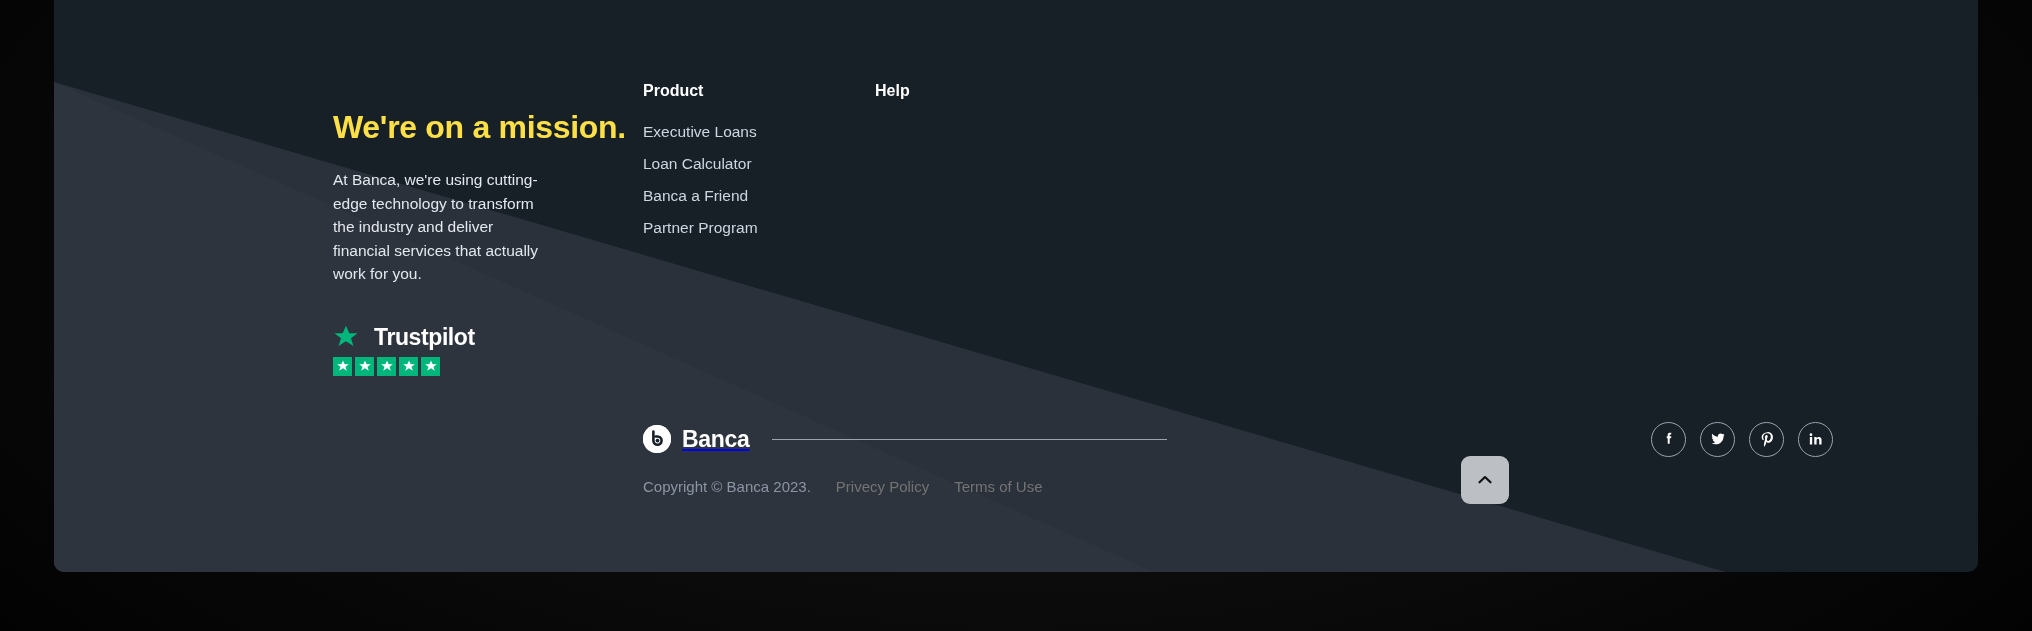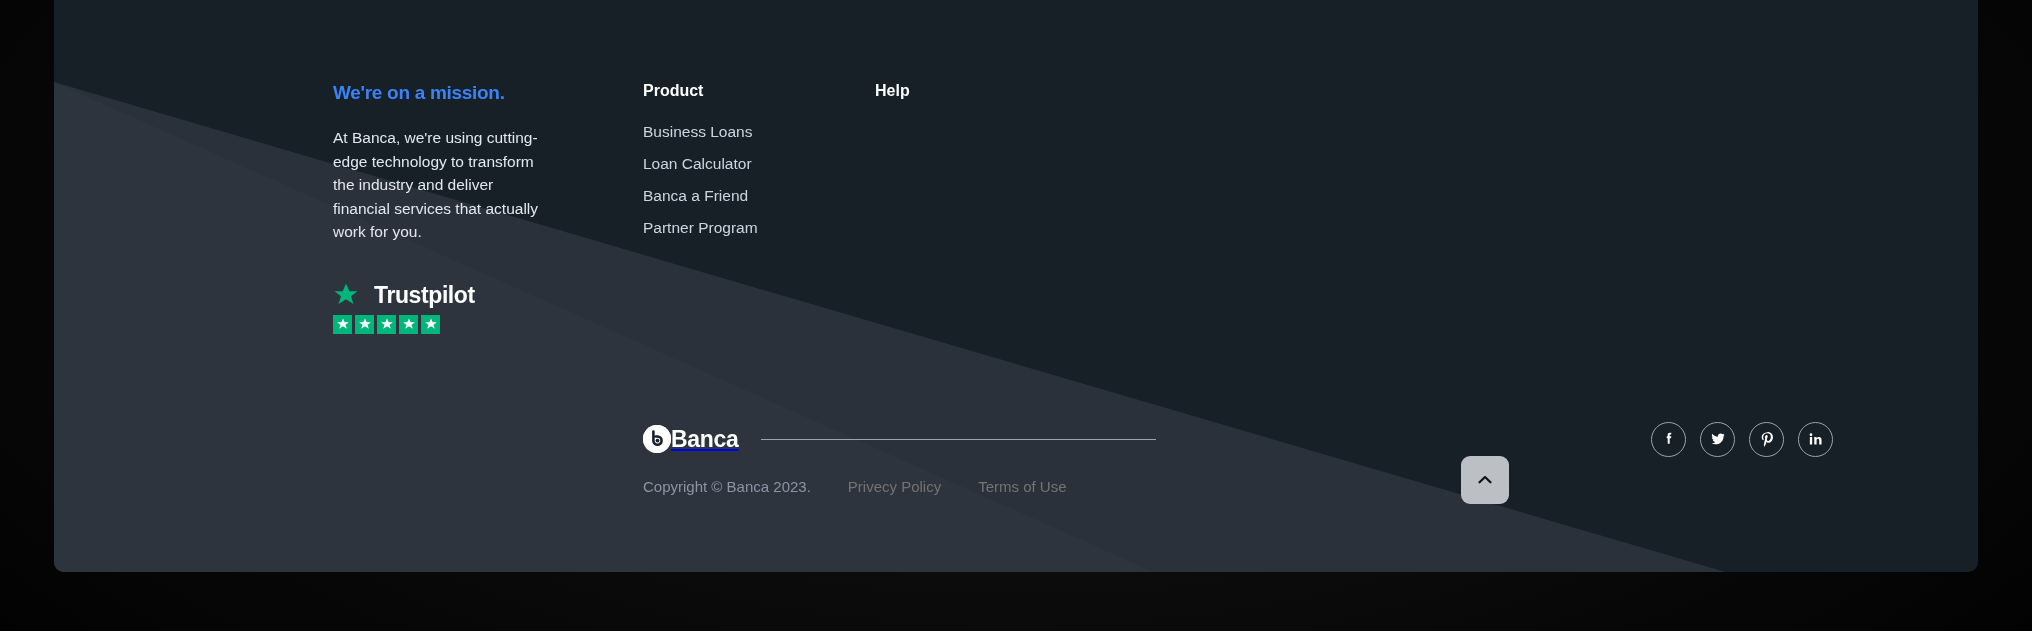--- a/index.html
+++ b/index.html
@@ -58,12 +58,13 @@
   .col-links.company { margin-left: 30px; }
 
   .mission-title {
-    font-size: 19px;
+    font-size: 32px;
     font-weight: bold;
-    color: #3b82f6;
+    color: #fde047;
     letter-spacing: -0.3px;
     margin-bottom: 22px;
     white-space: nowrap;
+    margin-top: 27px;
   }
 
   .mission-text {

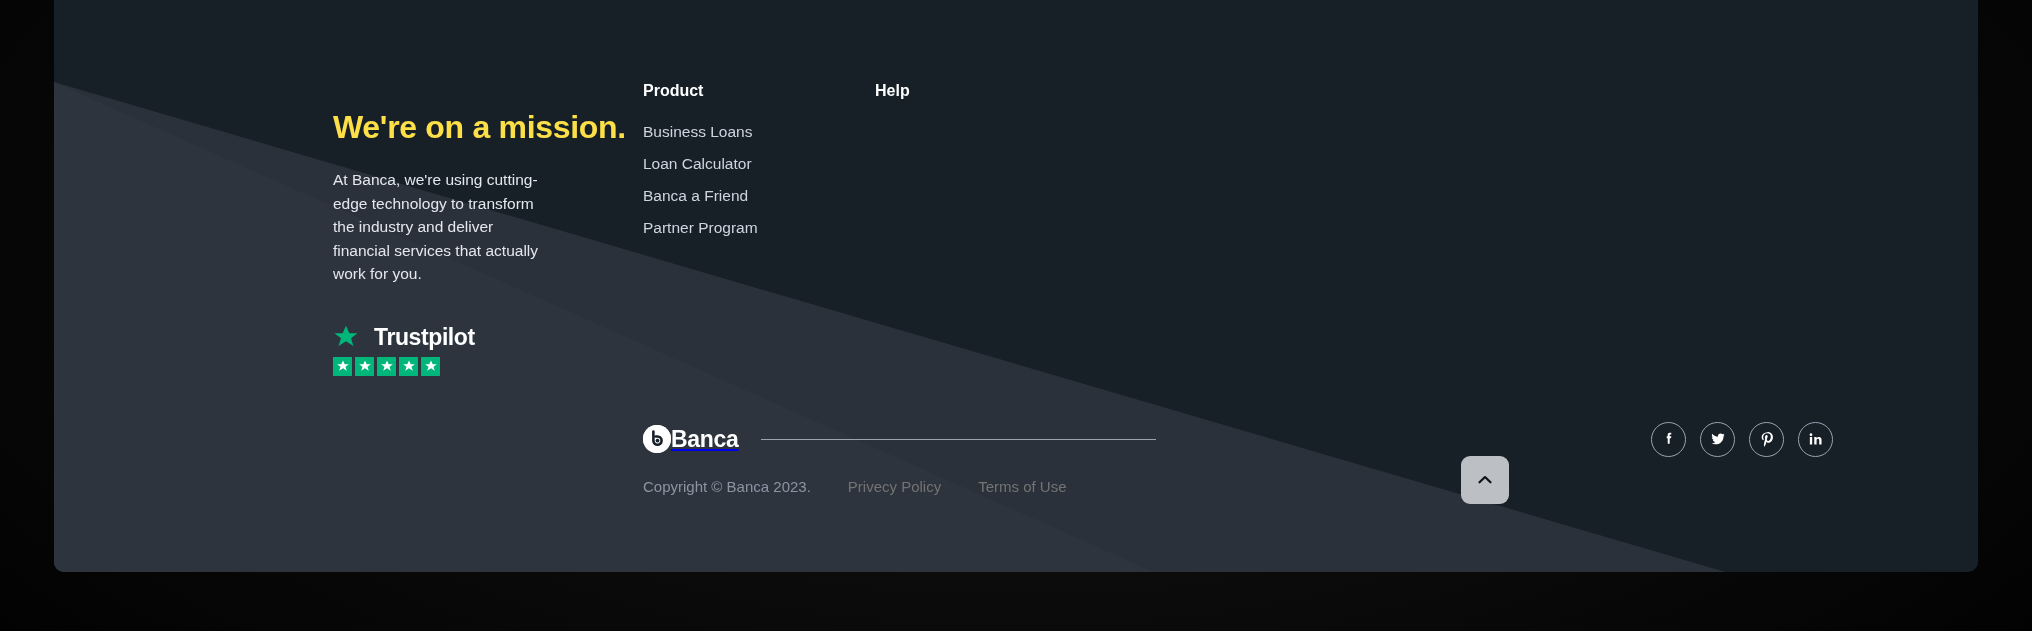--- a/index.html
+++ b/index.html
@@ -280,7 +280,7 @@
       <div class="col-links">
         <div class="col-head">Product</div>
         <ul class="col-list">
-          <li><a class="col-link" href="#">Business Loans</a></li>
+          <li><a class="col-link" href="#">Executive Loans</a></li>
           <li><a class="col-link" href="#">Loan Calculator</a></li>
           <li><a class="col-link" href="#">Banca a Friend</a></li>
           <li><a class="col-link" href="#">Partner Program</a></li>

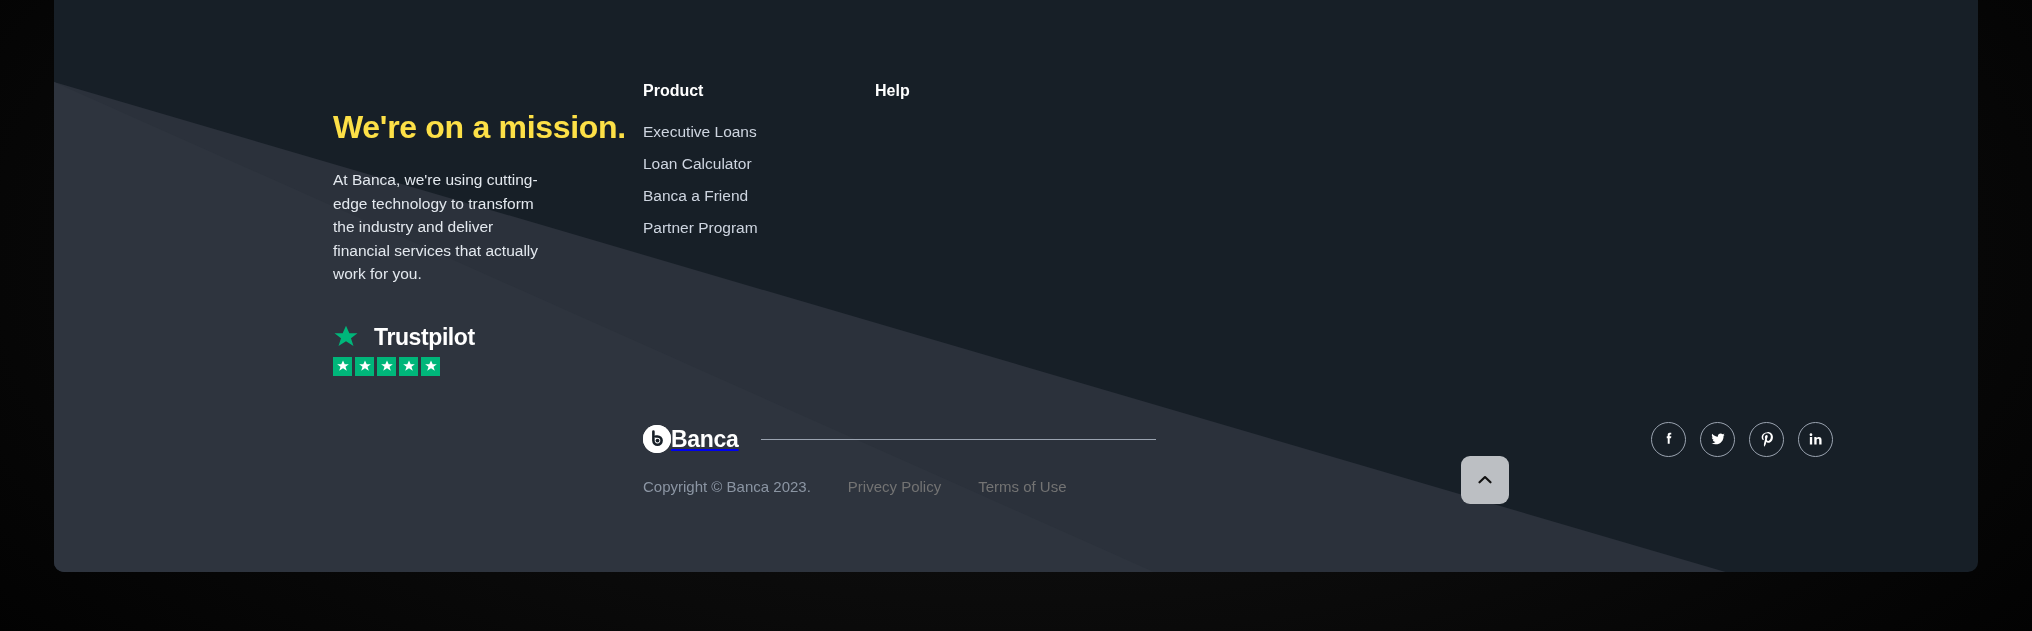--- a/index.html
+++ b/index.html
@@ -138,6 +138,7 @@
   .brand {
     display: flex;
     align-items: center;
+    gap: 11px;
     text-decoration: underline;
   }
   .brand-mark {

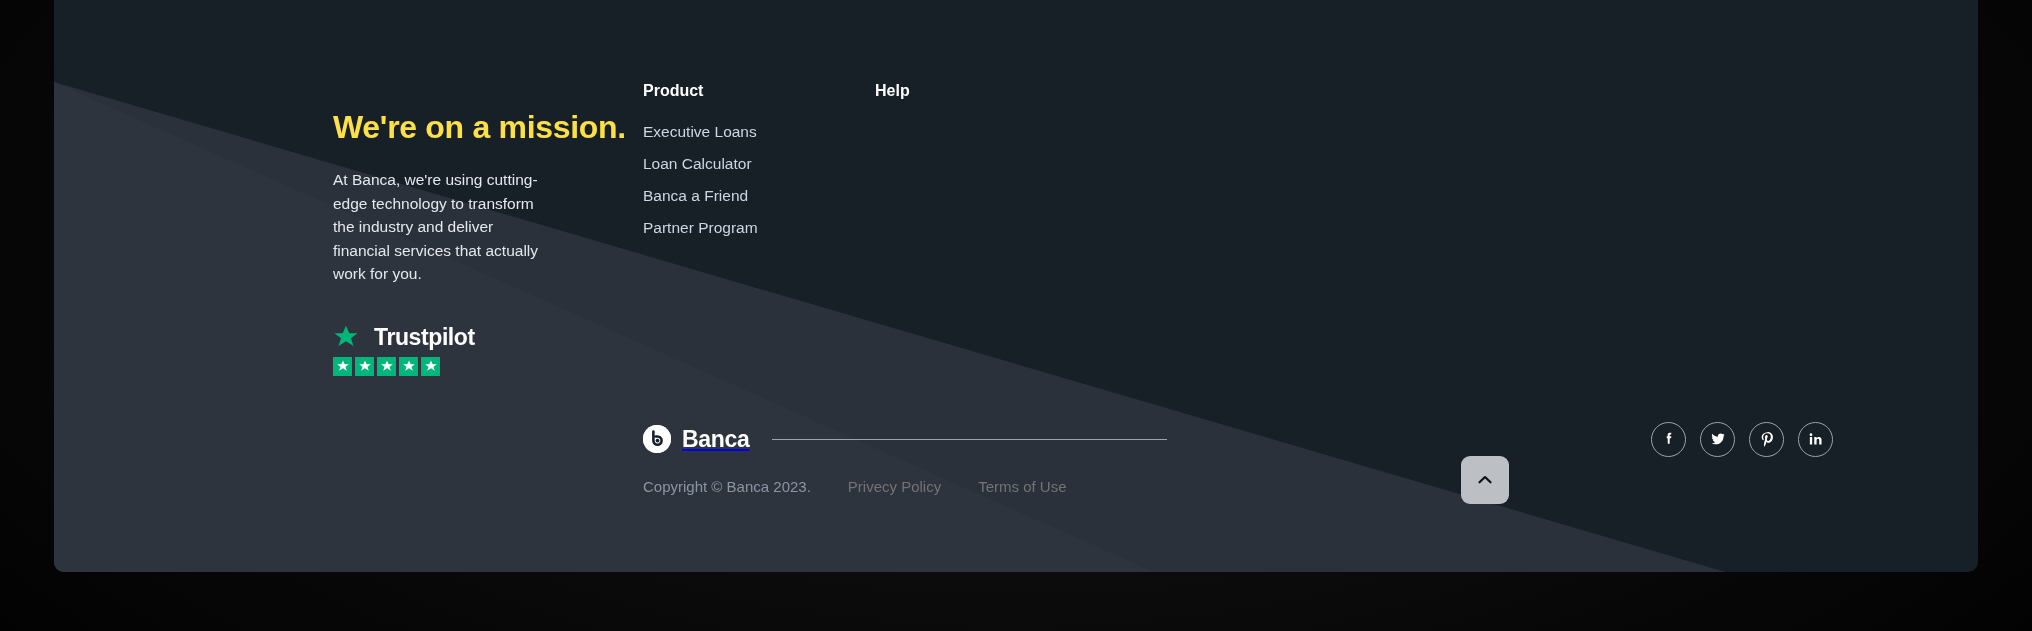--- a/index.html
+++ b/index.html
@@ -189,7 +189,7 @@
     display: flex;
     align-items: flex-start;
     margin-top: 16px;
-    gap: 12px;
+    gap: 0;
   }
   .legal-text {
     font-size: 15px;

